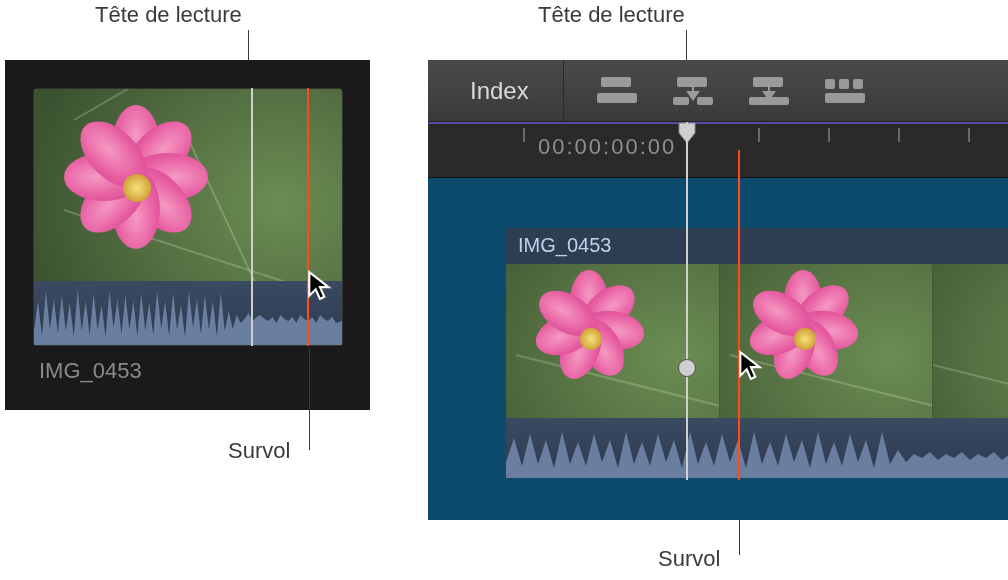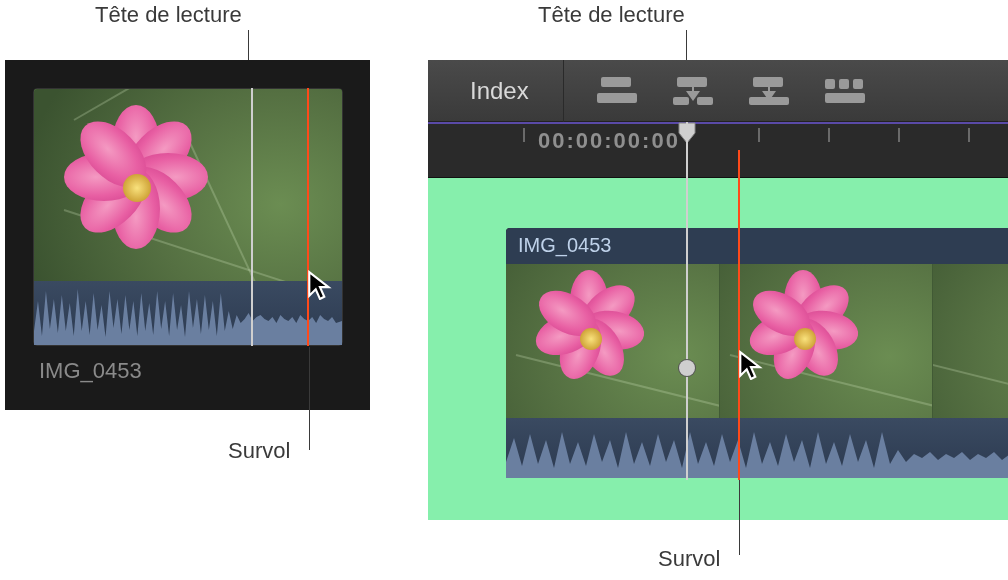--- a/index.html
+++ b/index.html
@@ -130,7 +130,7 @@
       top: 60px;
       right: 0;
       height: 460px;
-      background: #86efac;
+      background: #0c4a6e;
       overflow: hidden;
     }
     .toolbar {

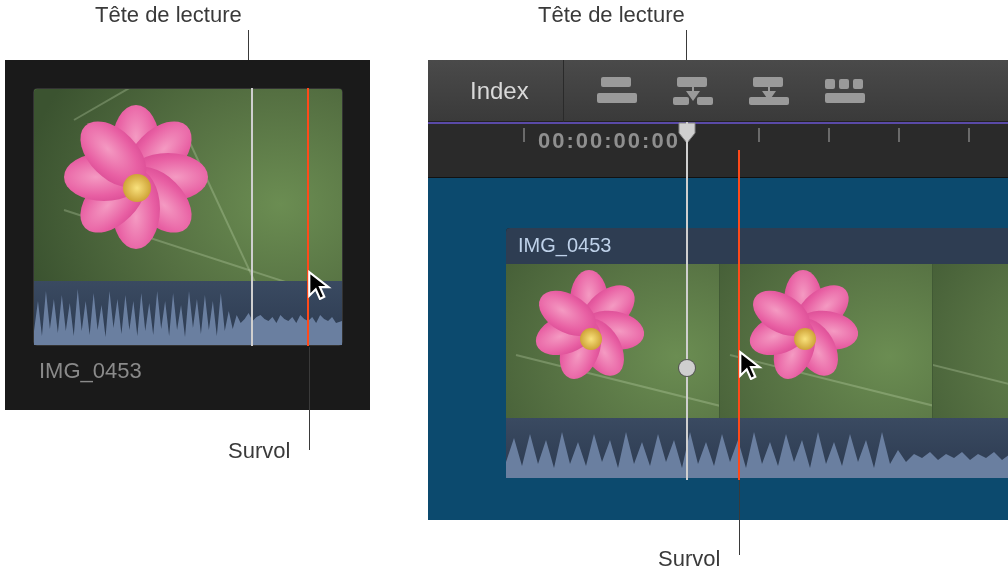--- a/index.html
+++ b/index.html
@@ -181,11 +181,10 @@
     .timecode {
       position: absolute;
       left: 110px;
-      top: 4px;
+      top: 10px;
       font-size: 22px;
       letter-spacing: 2px;
       color: #8f8f8f;
-      font-weight: bold;
     }
 
     .timeline-track {

